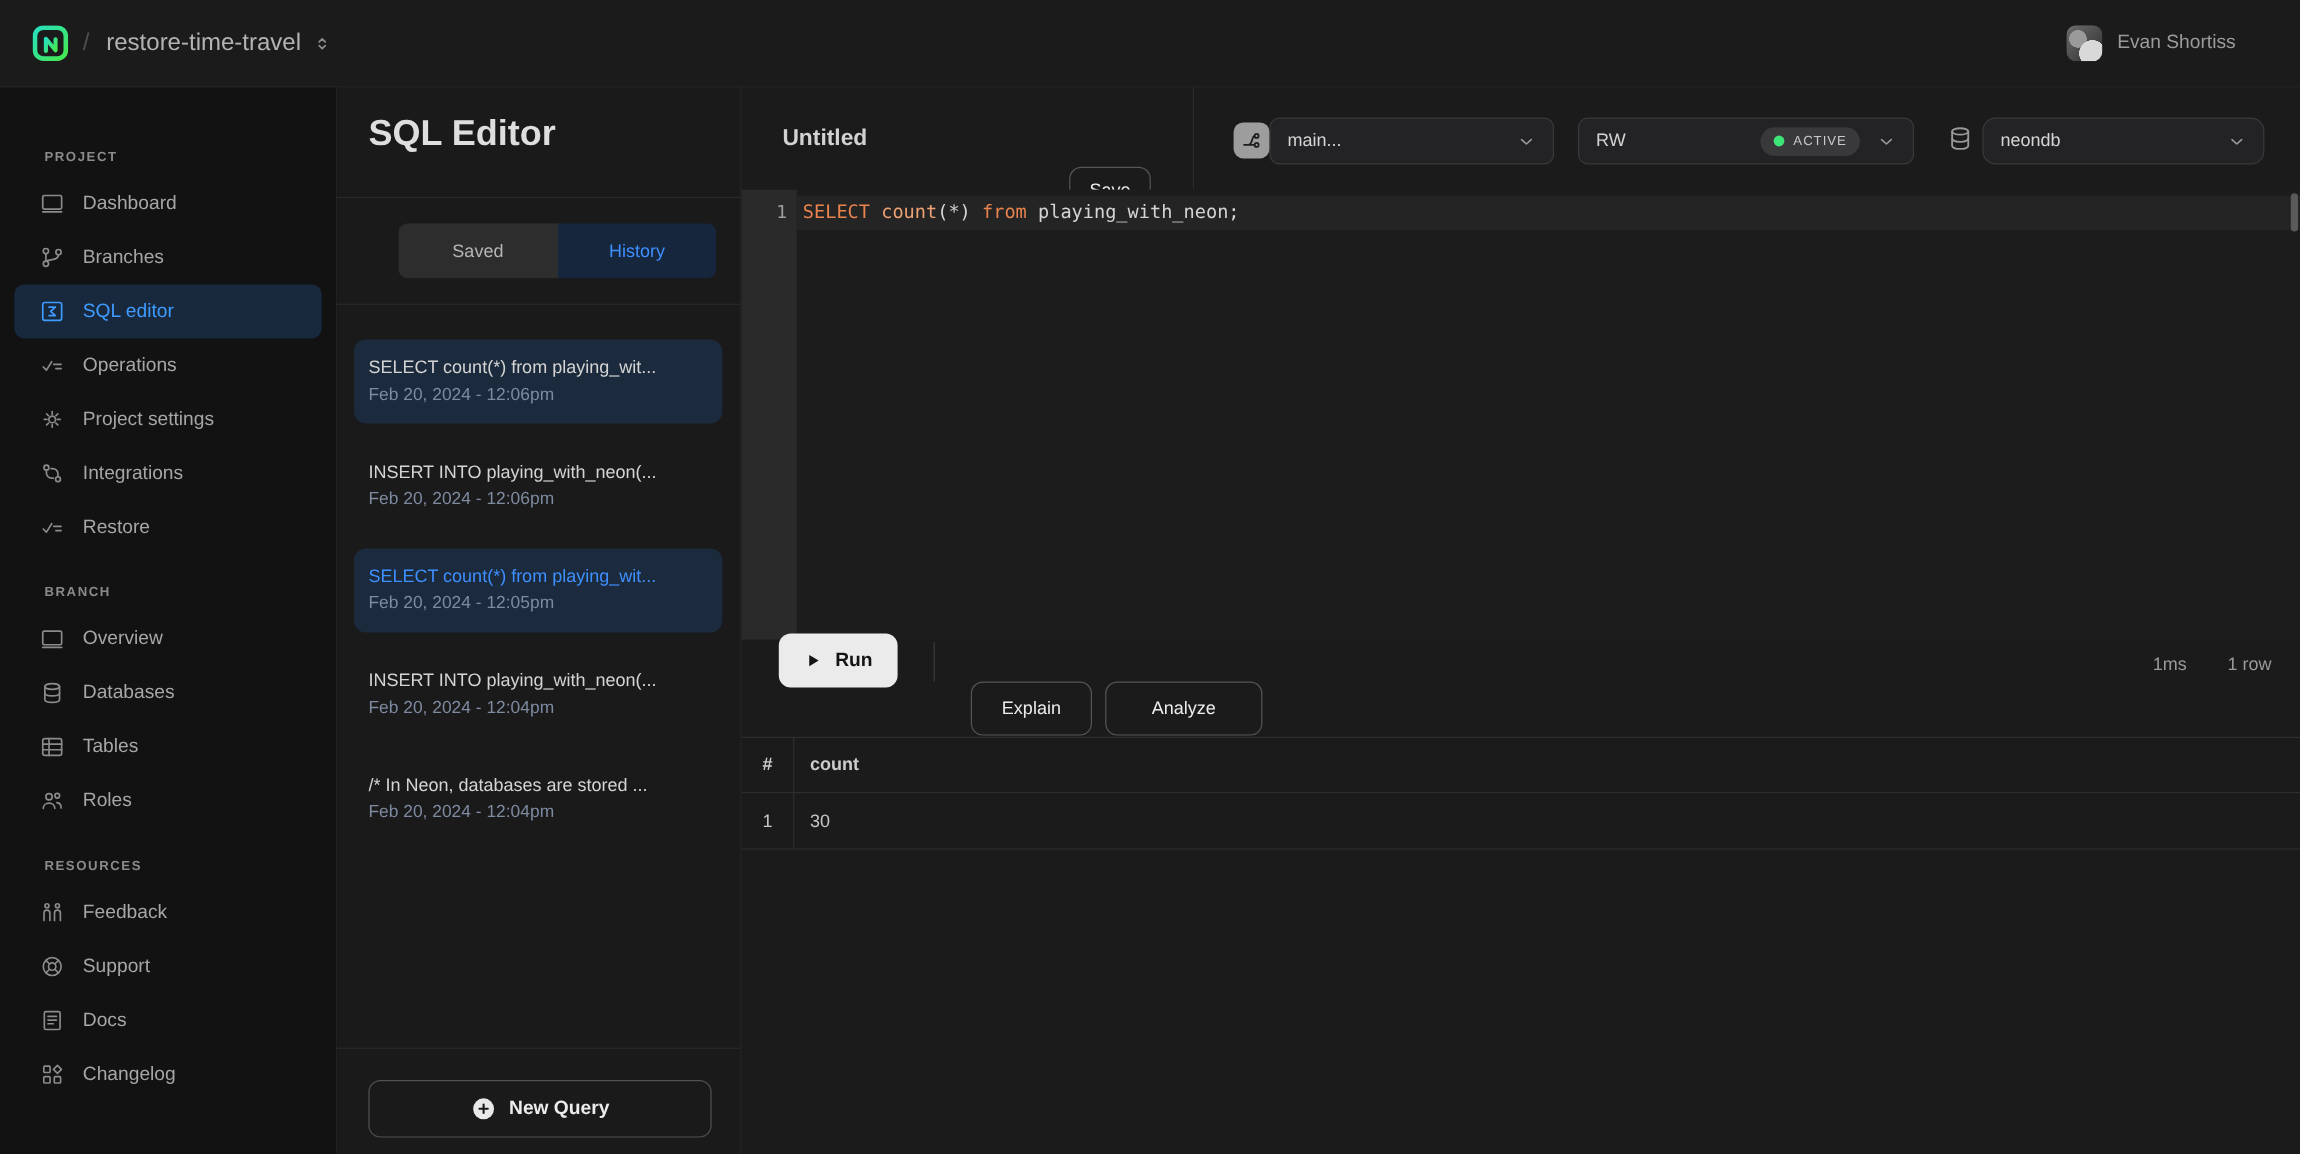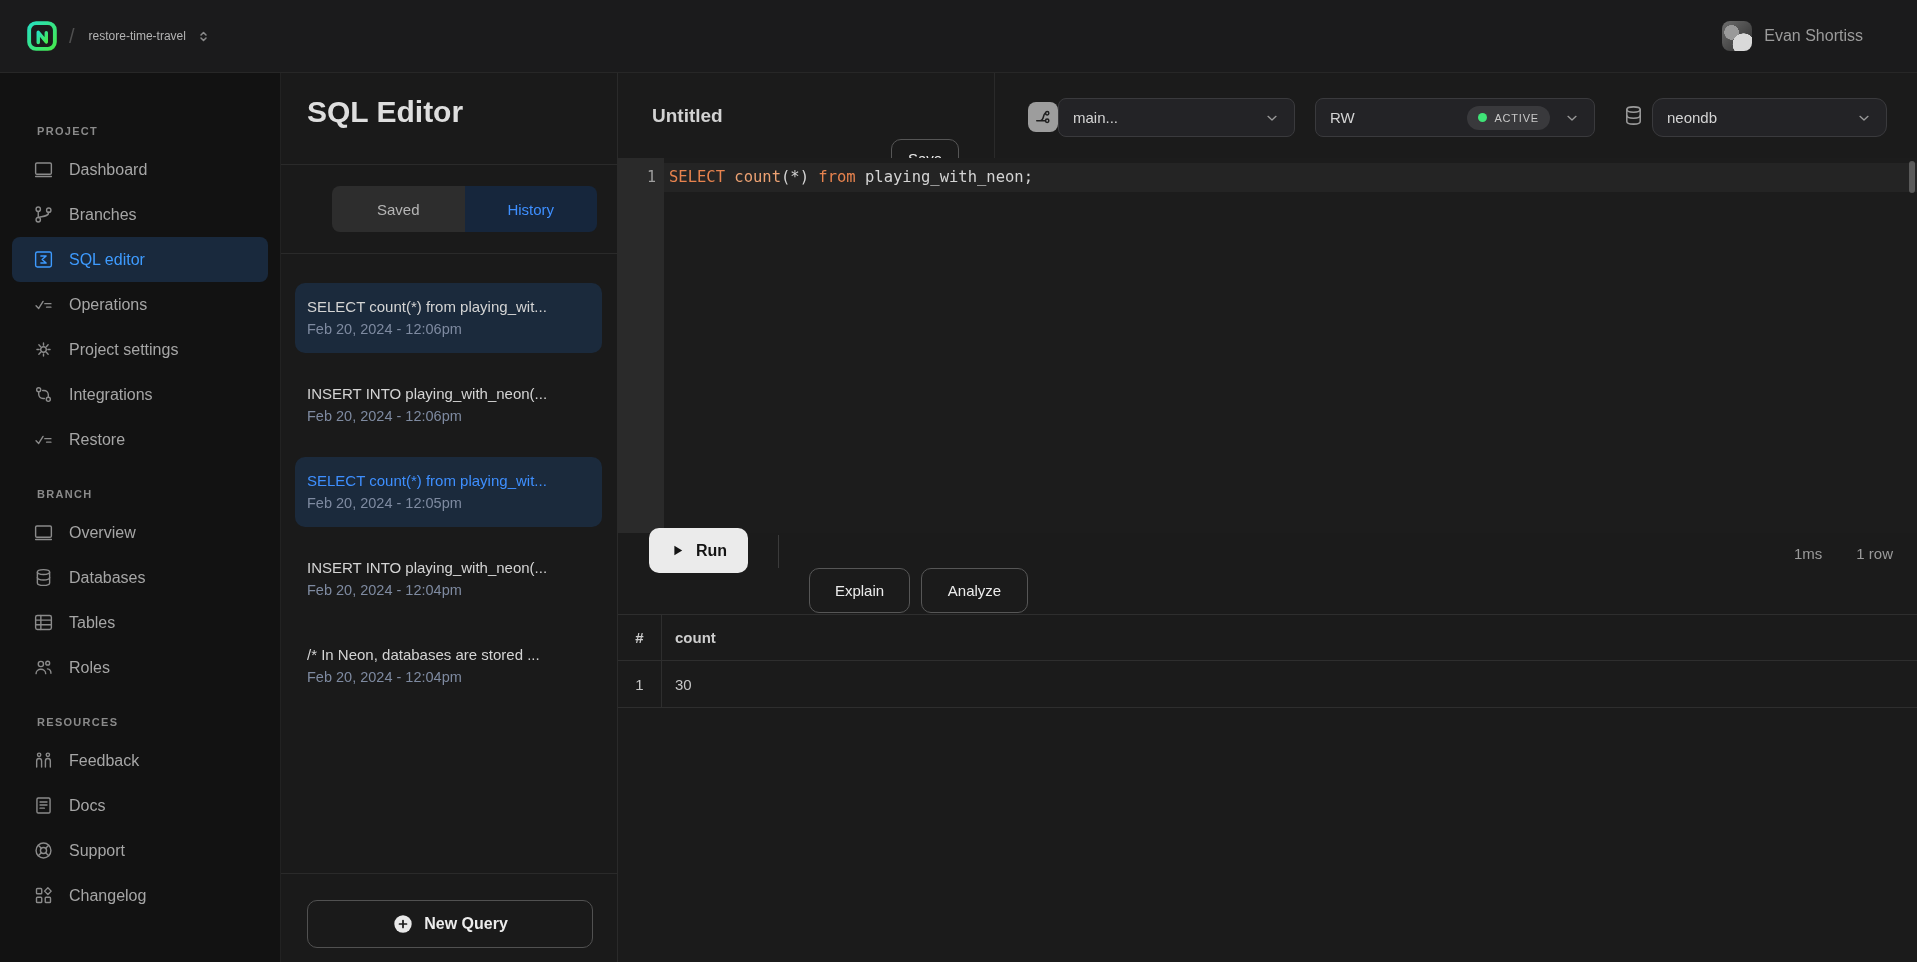--- a/index.html
+++ b/index.html
@@ -11,7 +11,7 @@
             border-bottom:1px solid #272727; display:flex; align-items:center; }
   .tb-left { display:flex; align-items:center; padding-left:27px; }
   .slash { color:#4f4f4f; font-size:20px; margin:0 14px 0 12px; font-weight:300; }
-  .crumb { color:#b3b3b3; font-size:12px; }
+  .crumb { color:#b3b3b3; font-size:20px; }
   .unfold { margin-left:10px; }
   .tb-right { position:absolute; right:54px; display:flex; align-items:center; }
   .avatar { width:30px; height:30px; border-radius:8px;

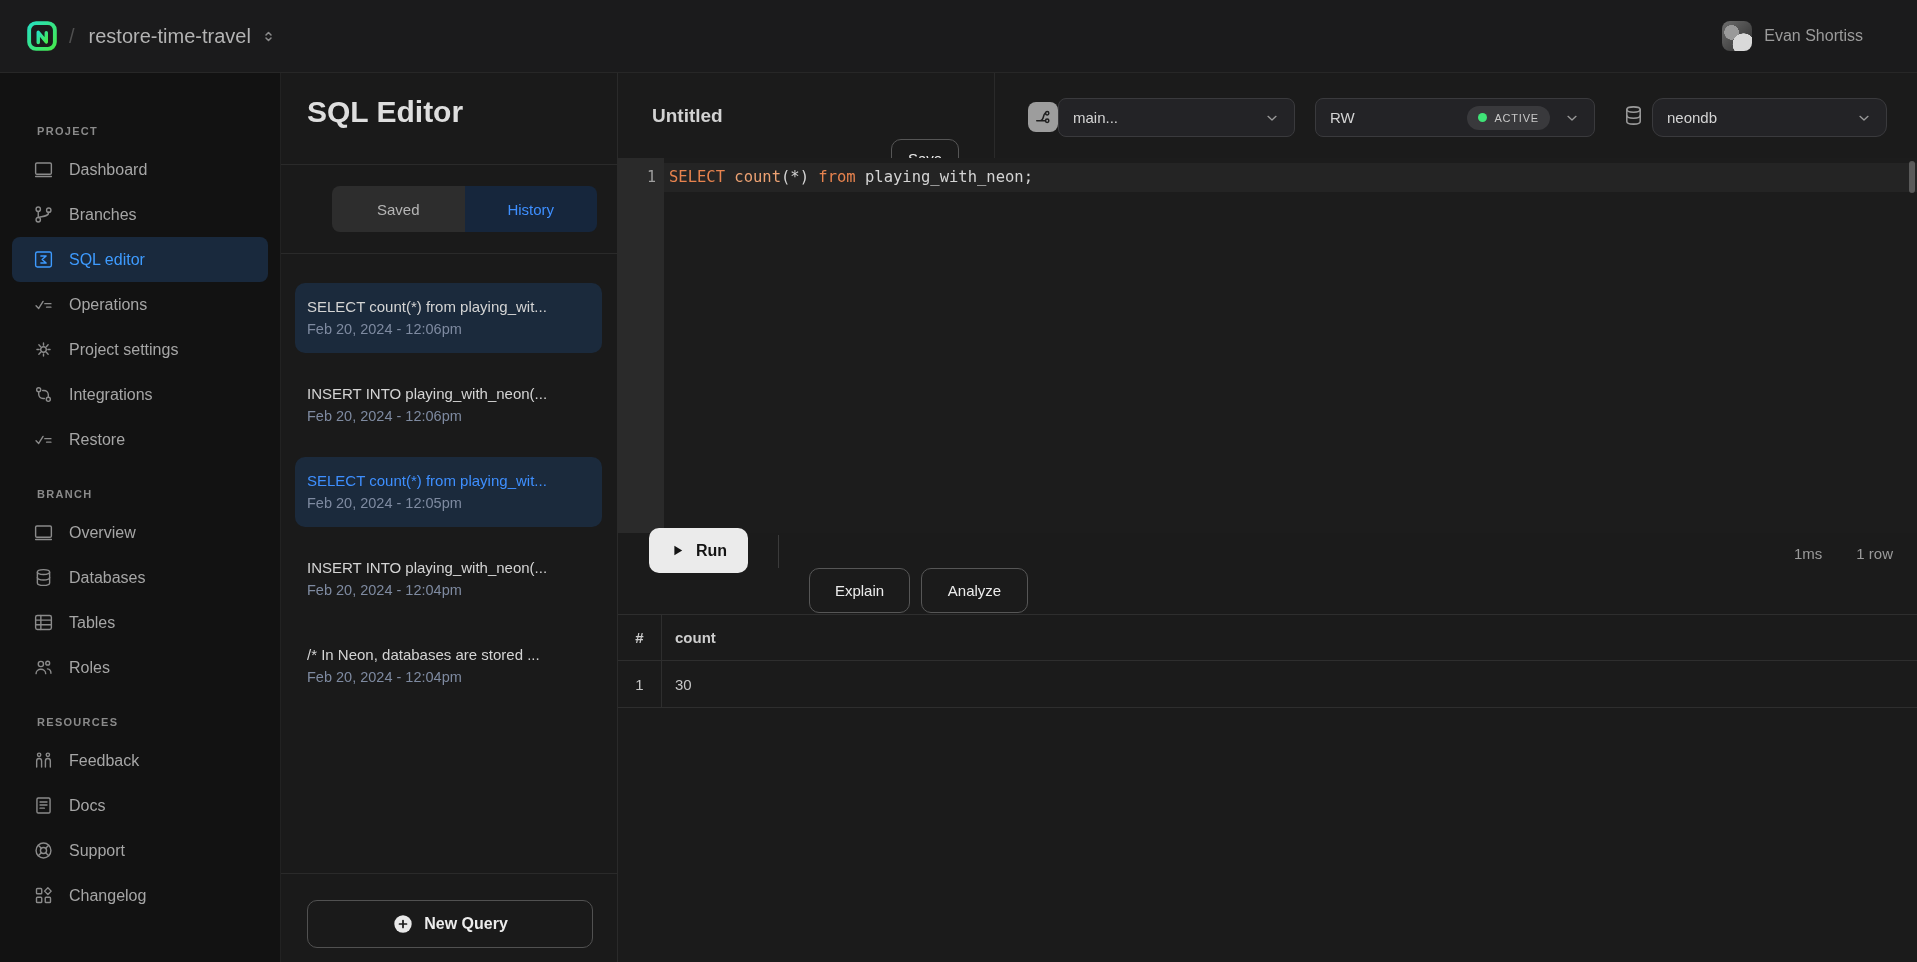--- a/index.html
+++ b/index.html
@@ -96,7 +96,7 @@
              font-family:"Liberation Sans",sans-serif; }
   .act-vdiv { position:absolute; left:160px; top:22px; height:33px; width:1px; background:#3b3b3b; }
   .explain-btn { left:191px; top:15px; width:101px; height:45px; }
-  .analyze-btn { left:303px; top:15px; width:107px; height:45px; }
+  .analyze-btn { left:303px; top:15px; width:131px; height:45px; }
   .stats { position:absolute; right:24px; top:0; height:80px; display:flex; align-items:center;
            gap:34px; color:#9a9a9a; font-size:15px; }
 

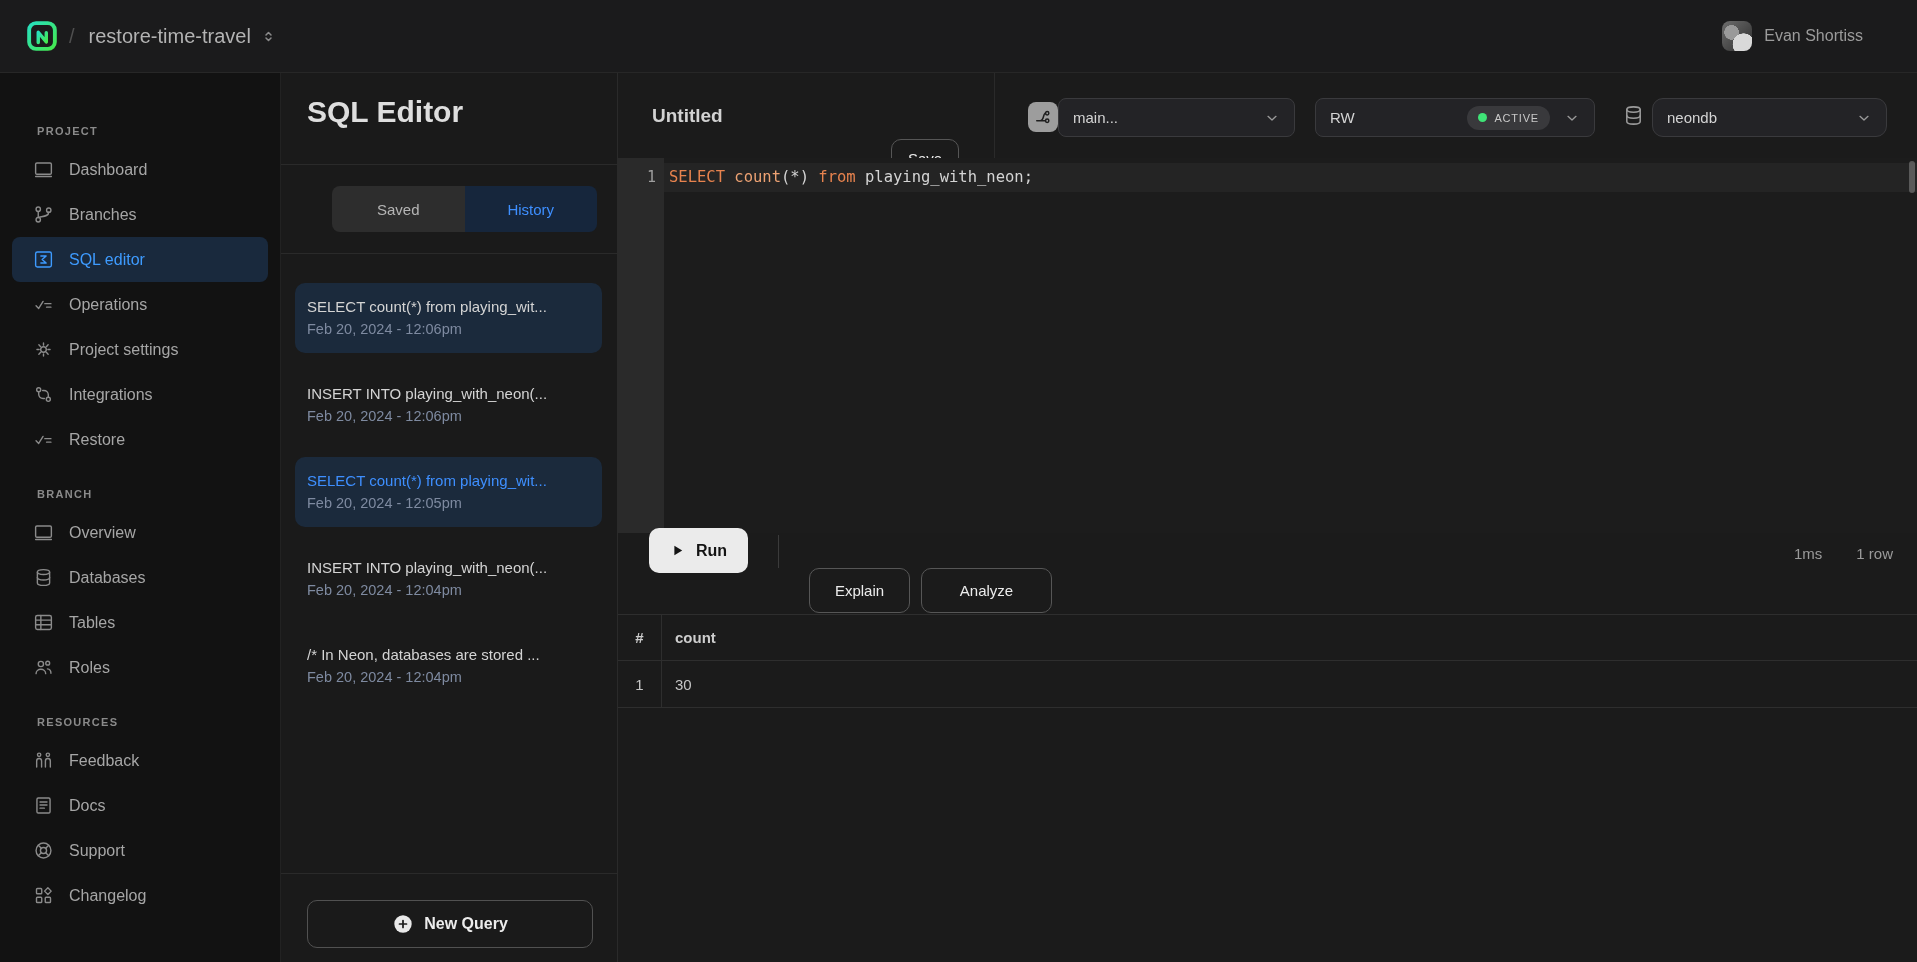--- a/index.html
+++ b/index.html
@@ -257,15 +257,6 @@
       </div>
       <div class="side-item">
         <svg class="icn" viewBox="0 0 24 24">
-          <rect x="4.5" y="3.5" width="15" height="17" rx="1.5"></rect>
-            <line x1="8" y1="8" x2="16" y2="8"></line>
-          <line x1="8" y1="11.5" x2="16" y2="11.5"></line>
-            <line x1="8" y1="15" x2="13" y2="15"></line>
-          </svg>
-        <span>Docs</span>
-      </div>
-      <div class="side-item">
-        <svg class="icn" viewBox="0 0 24 24">
           <circle cx="12" cy="12" r="8.5"></circle>
             <circle cx="12" cy="12" r="3.5"></circle>
           <line x1="6" y1="6" x2="9.5" y2="9.5"></line>
@@ -274,6 +265,15 @@
             <line x1="6" y1="18" x2="9.5" y2="14.5"></line>
           </svg>
         <span>Support</span>
+      </div>
+      <div class="side-item">
+        <svg class="icn" viewBox="0 0 24 24">
+          <rect x="4.5" y="3.5" width="15" height="17" rx="1.5"></rect>
+            <line x1="8" y1="8" x2="16" y2="8"></line>
+          <line x1="8" y1="11.5" x2="16" y2="11.5"></line>
+            <line x1="8" y1="15" x2="13" y2="15"></line>
+          </svg>
+        <span>Docs</span>
       </div>
       <div class="side-item">
         <svg class="icn" viewBox="0 0 24 24">

